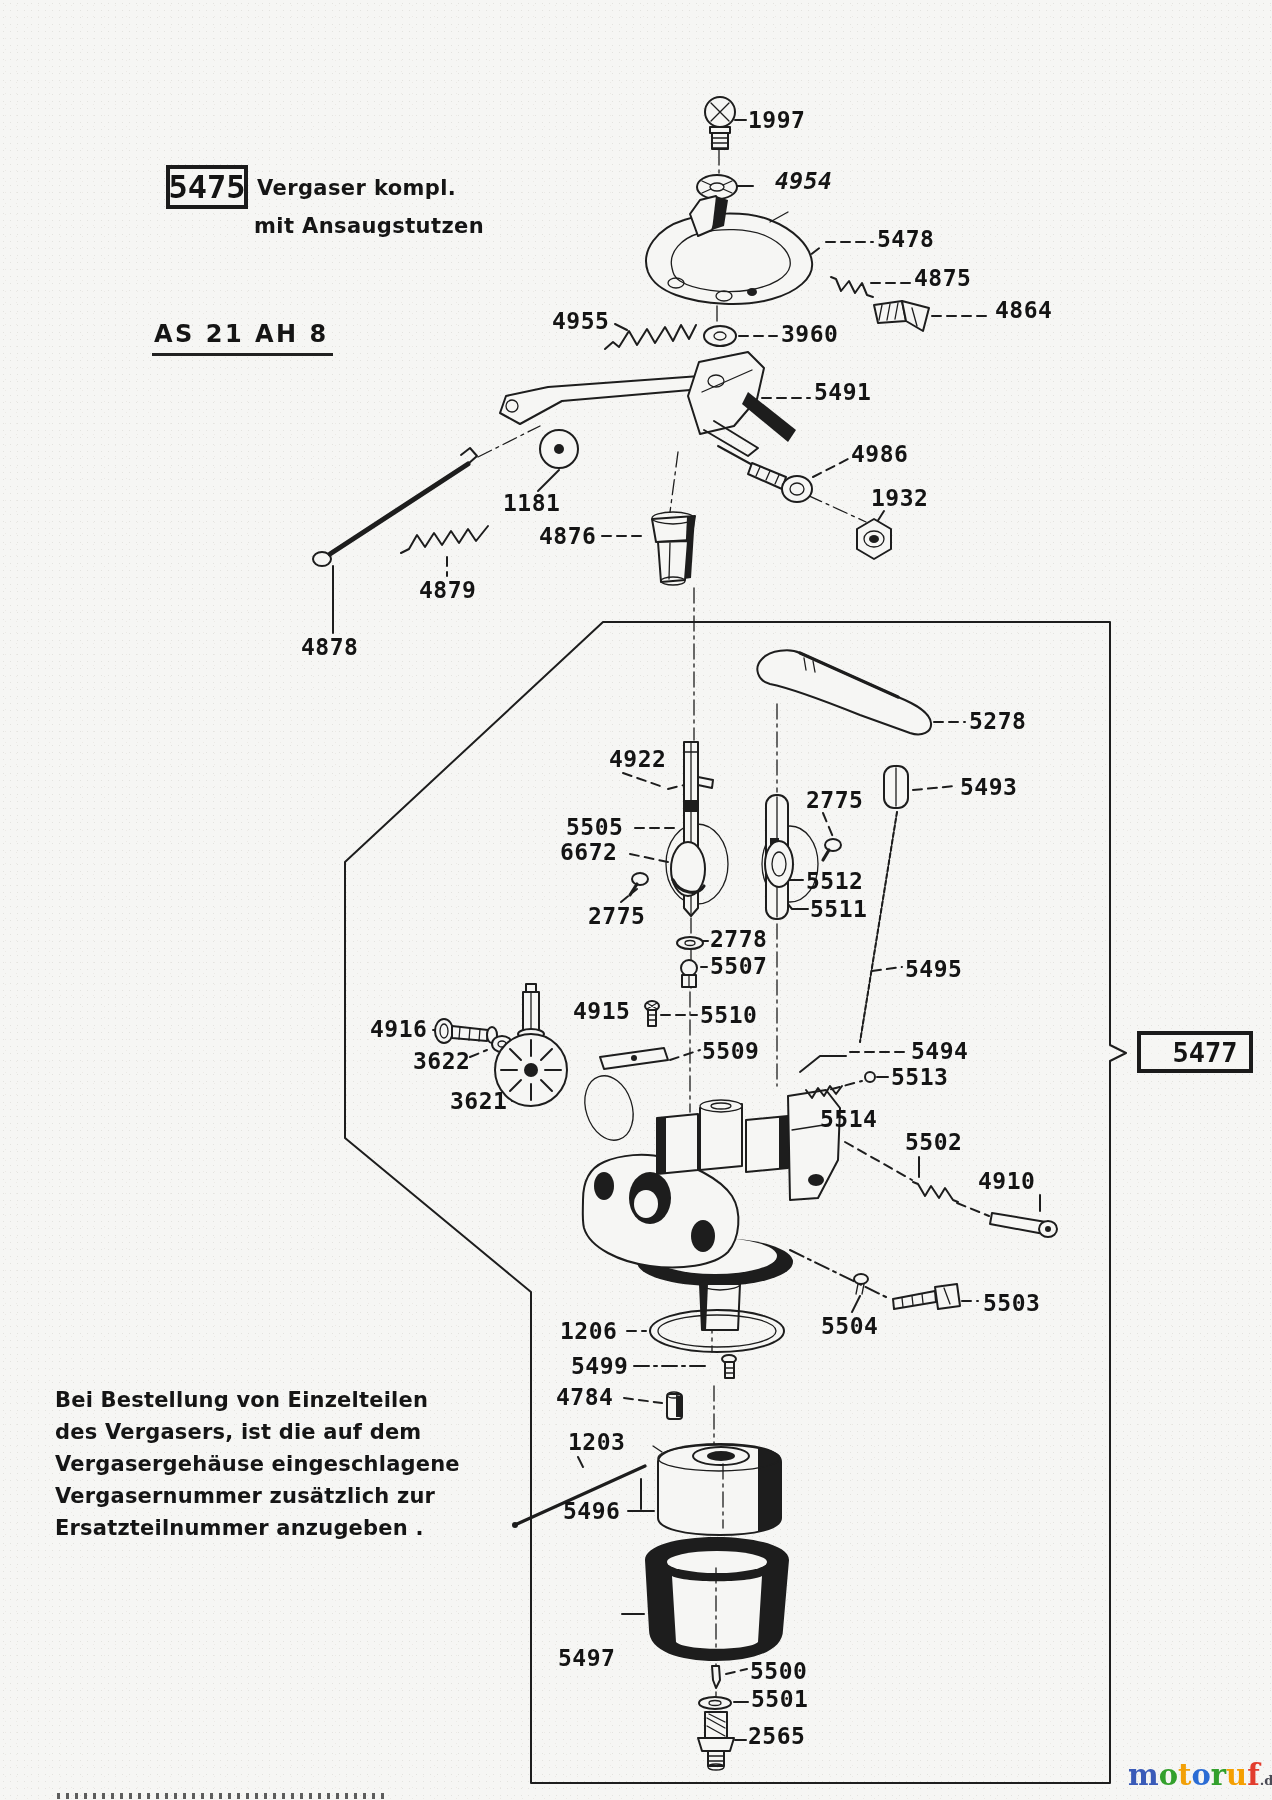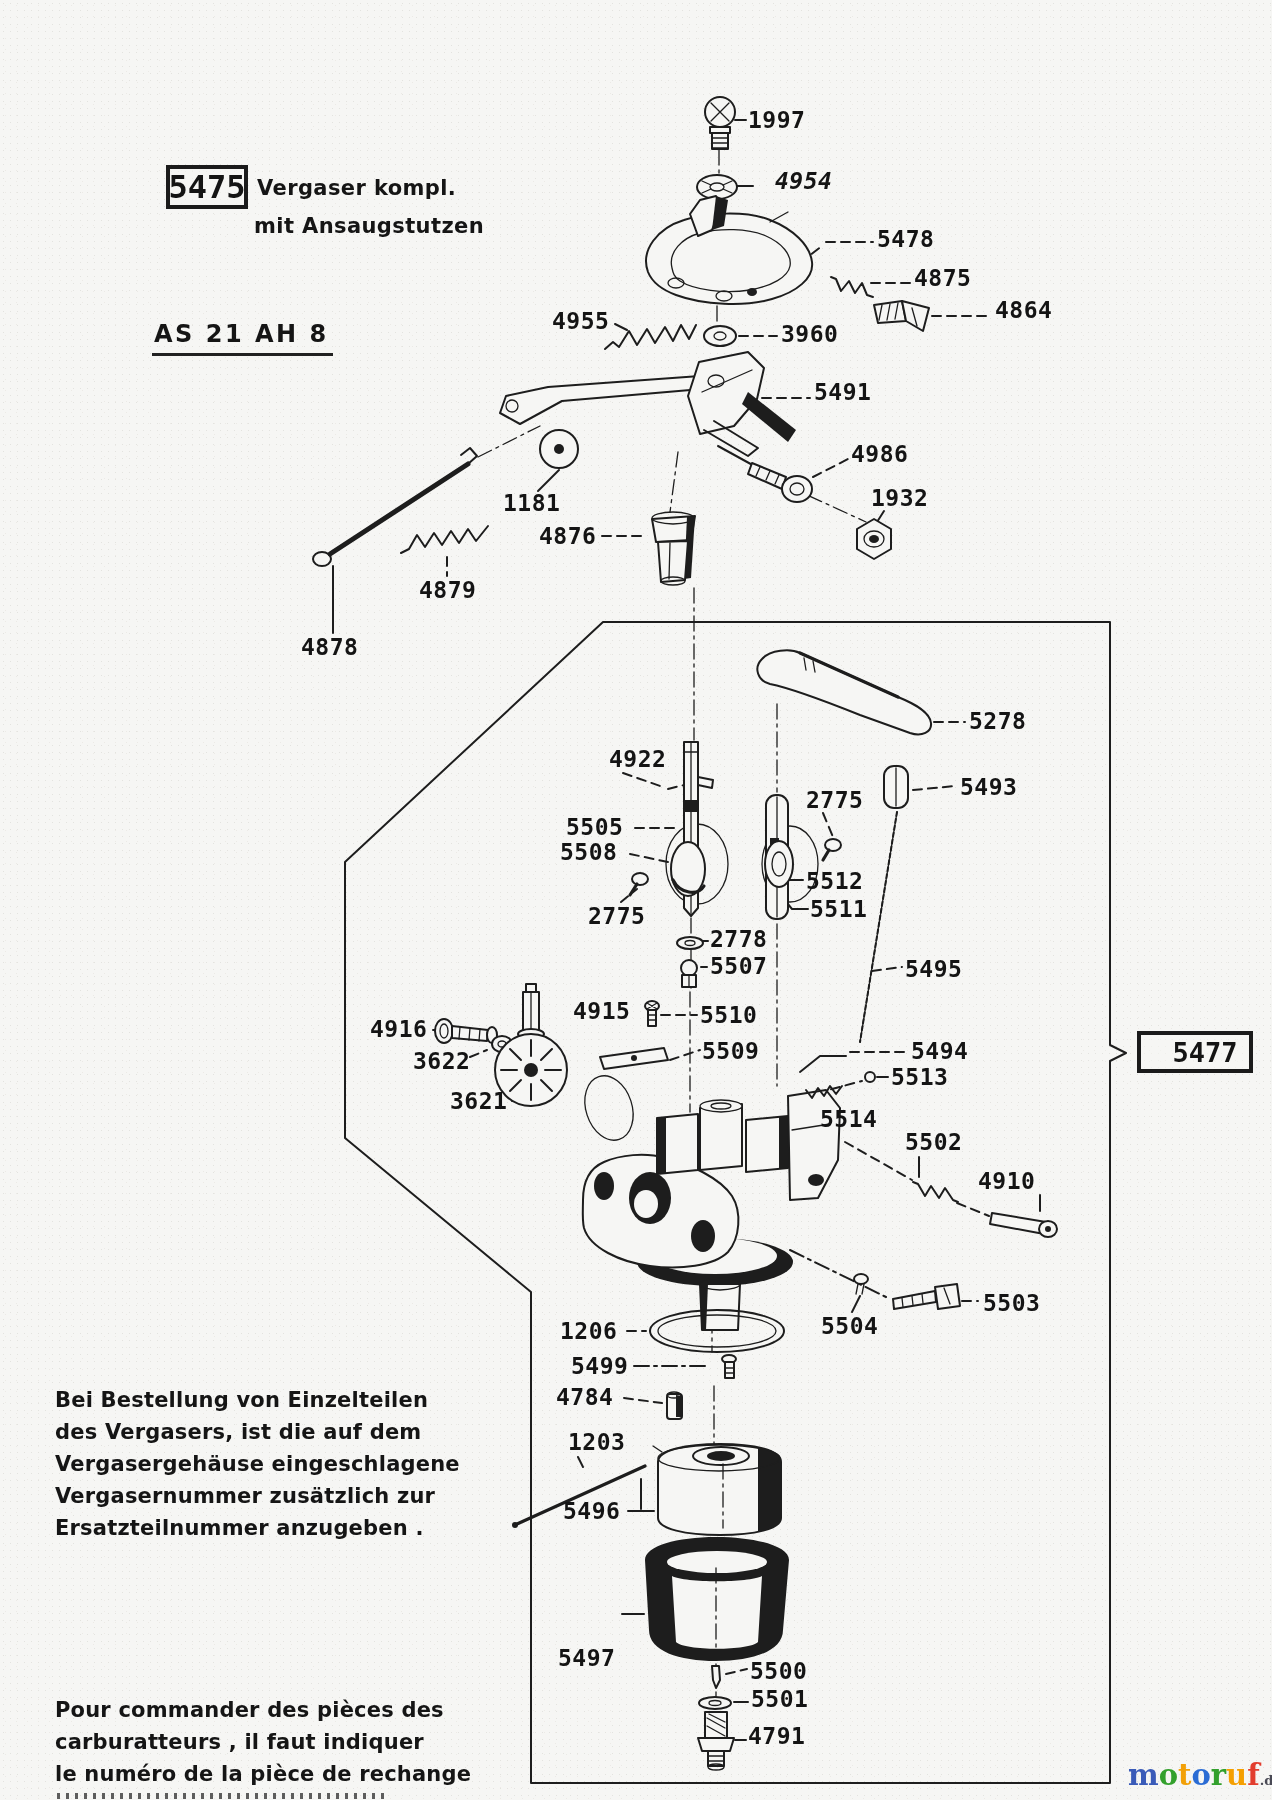--- a/index.html
+++ b/index.html
@@ -494,7 +494,7 @@
       <div class="plabel" style="left: 960px; top: 776px;">5493</div>
       <div class="plabel" style="left: 806px; top: 789px;">2775</div>
       <div class="plabel" style="left: 566px; top: 816px;">5505</div>
-      <div class="plabel" style="left: 560px; top: 841px;">5508</div>
+      <div class="plabel" style="left: 560px; top: 841px;">6672</div>
       <div class="plabel" style="left: 806px; top: 870px;">5512</div>
       <div class="plabel" style="left: 810px; top: 898px;">5511</div>
       <div class="plabel" style="left: 588px; top: 905px;">2775</div>

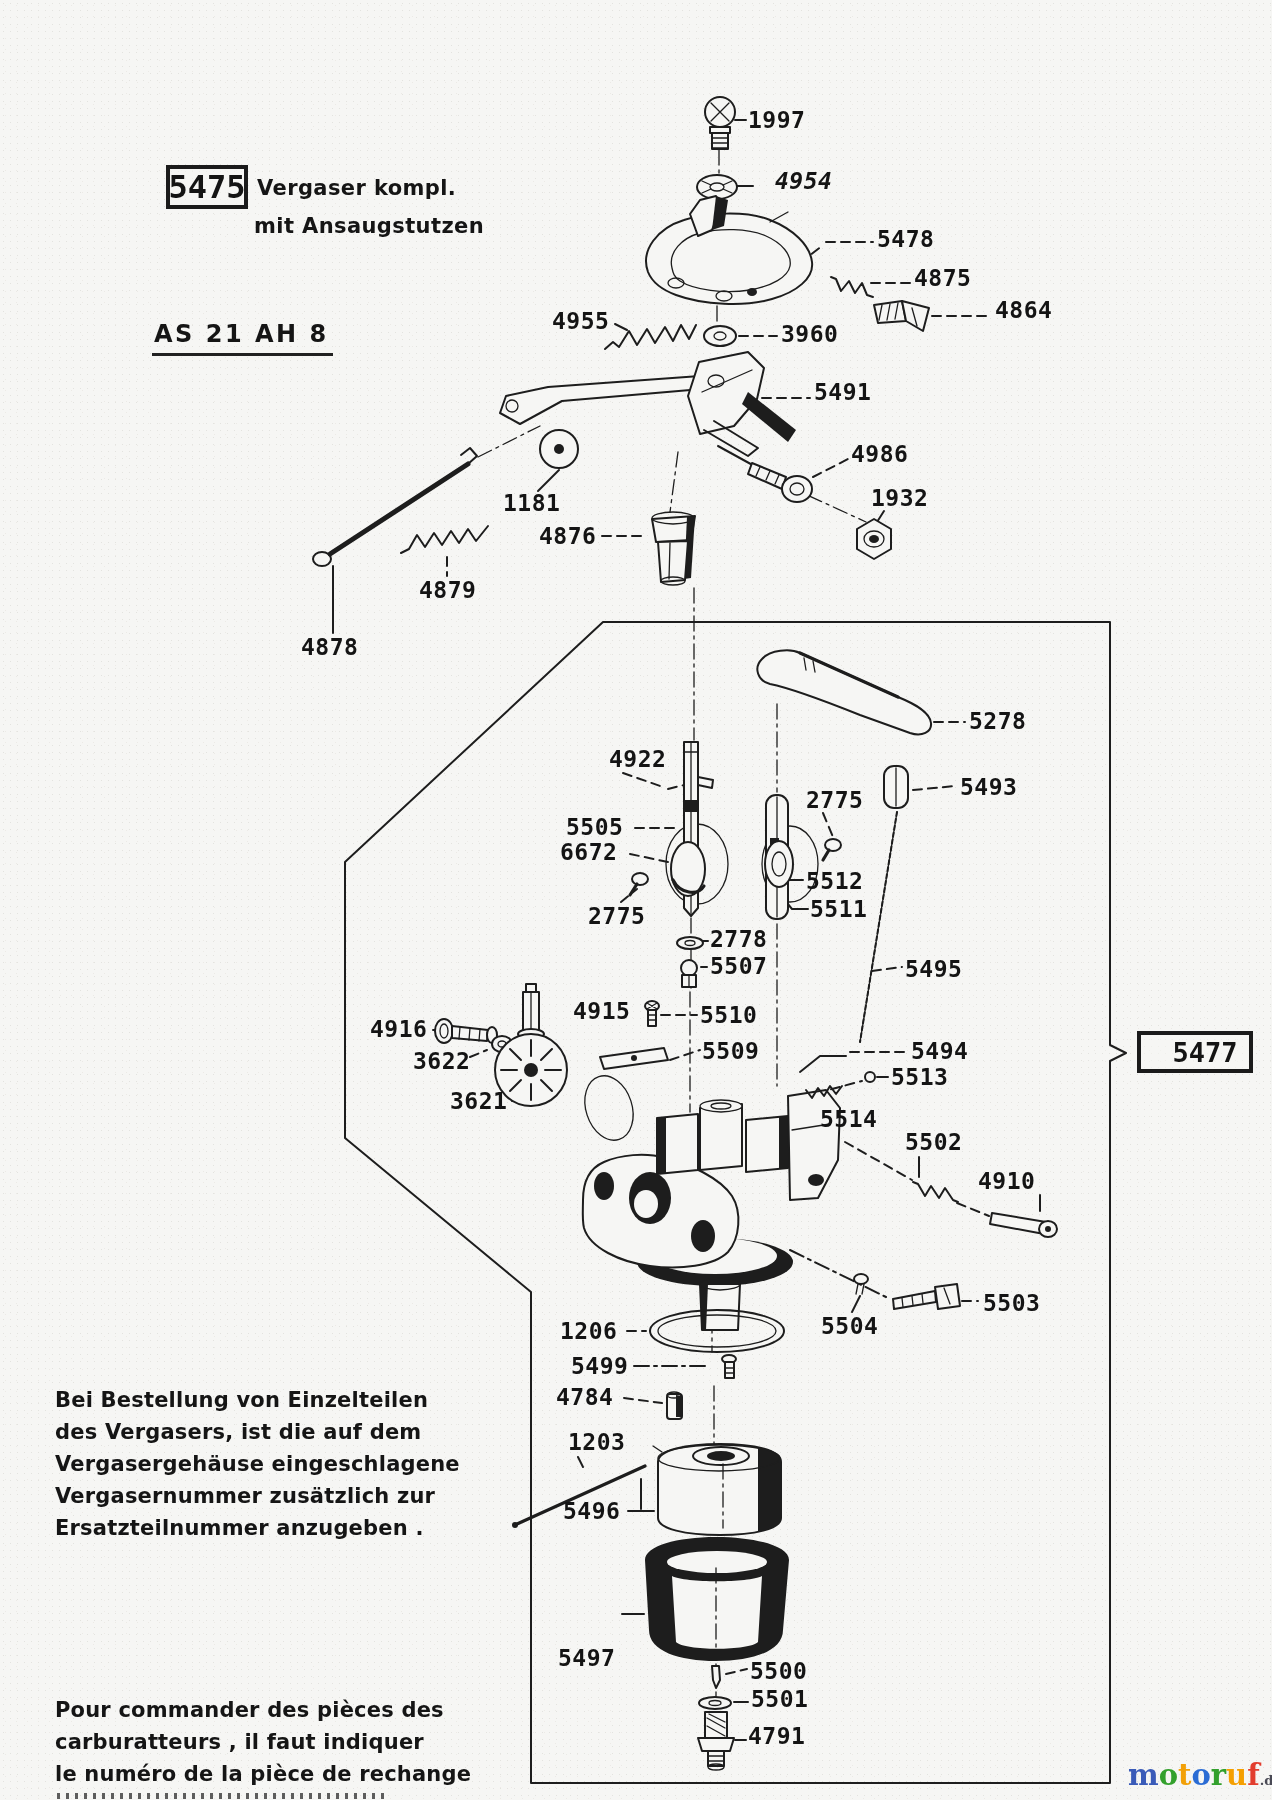--- a/index.html
+++ b/index.html
@@ -467,9 +467,6 @@
 Vergasergehäuse eingeschlagene
 Vergasernummer zusätzlich zur
 Ersatzteilnummer anzugeben .</div>
-<div class="note" id="note-fr">Pour commander des pièces des
-carburatteurs , il faut indiquer
-le numéro de la pièce de rechange</div>
 <div id="clip-line"></div>
 
 <div id="watermark"><span style="color: rgb(58, 91, 184);">m</span><span style="color: rgb(51, 160, 44);">o</span><span style="color: rgb(242, 160, 7);">t</span><span style="color: rgb(43, 108, 212);">o</span><span style="color: rgb(51, 160, 44);">r</span><span style="color: rgb(245, 159, 0);">u</span><span style="color: rgb(226, 61, 46);">f</span><span class="suffix">.de</span></div>

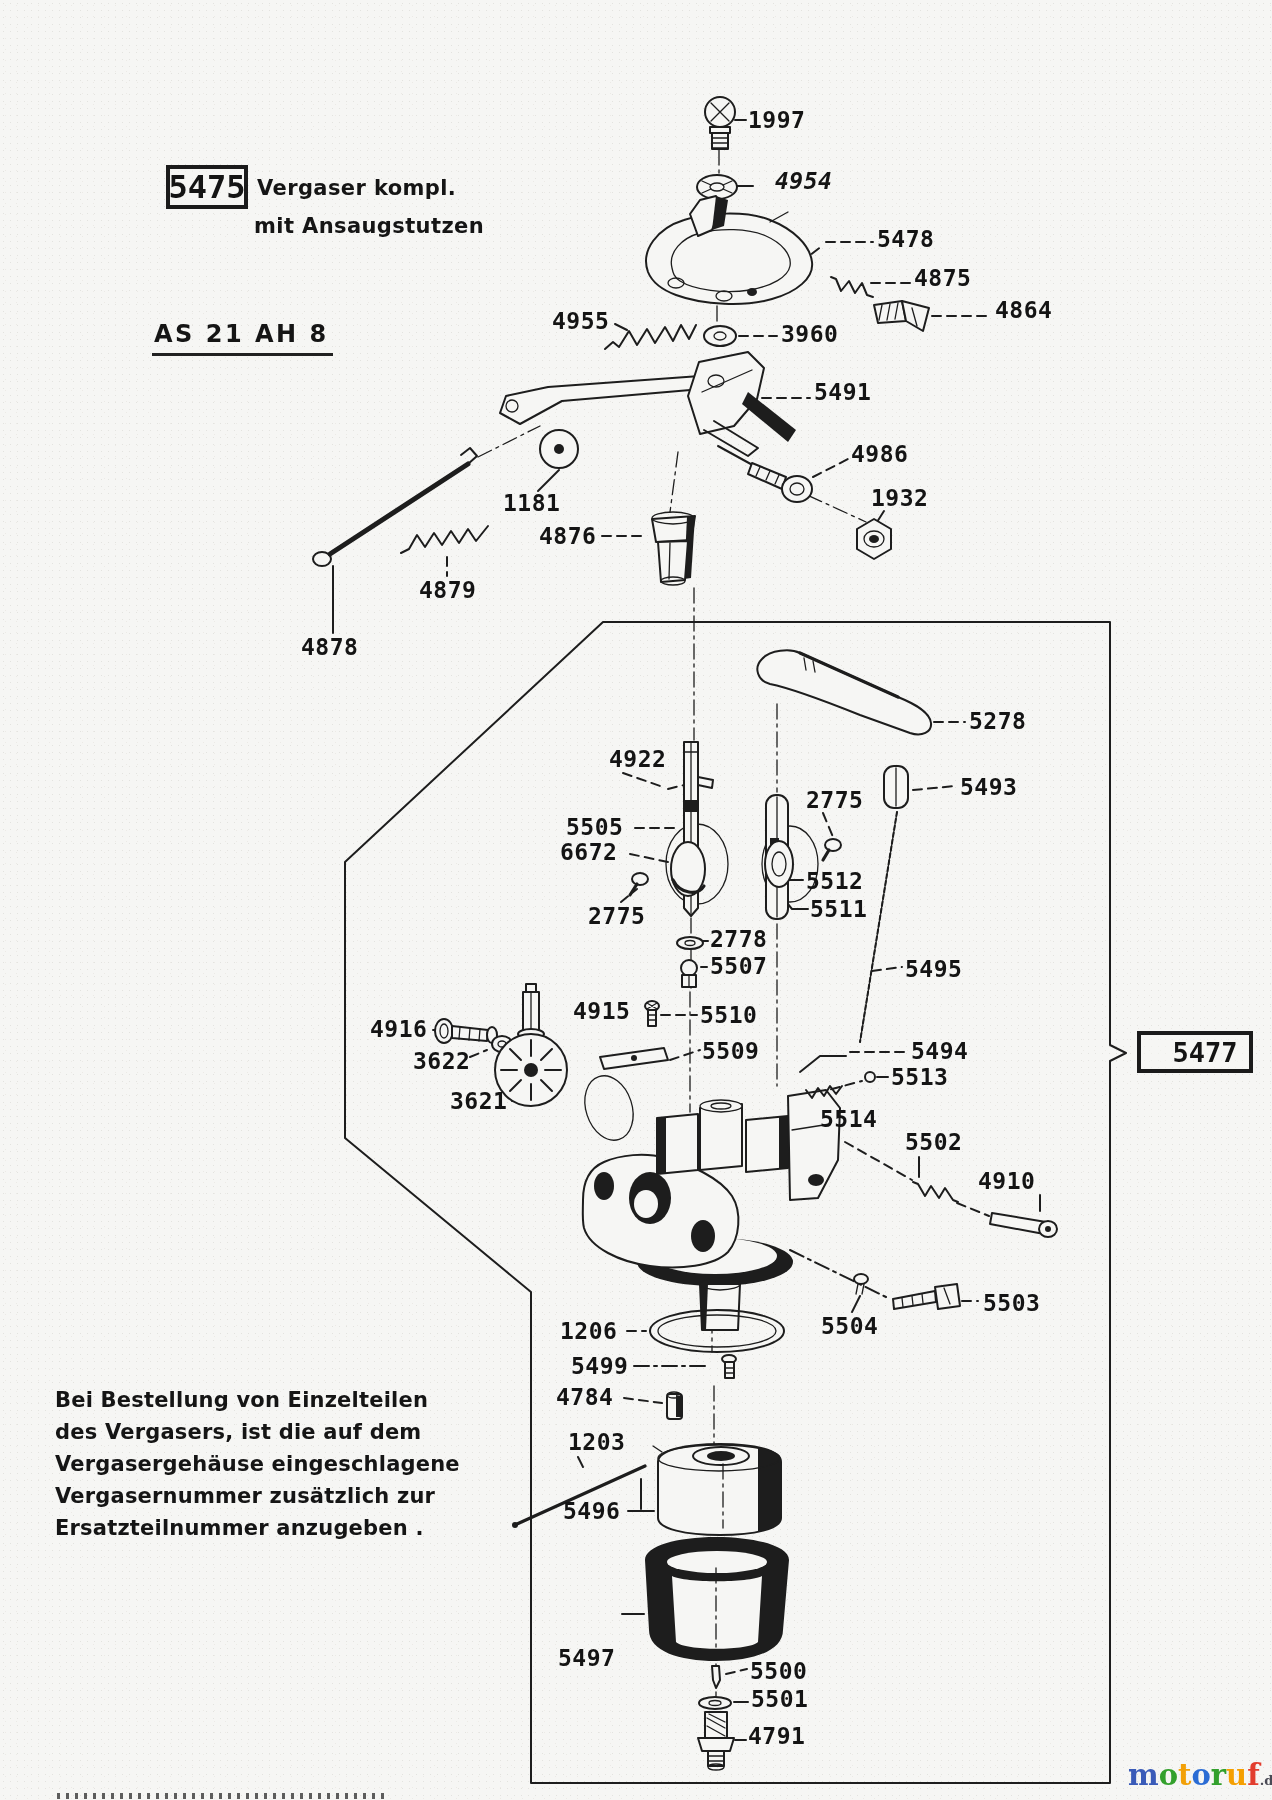--- a/index.html
+++ b/index.html
@@ -519,7 +519,7 @@
       <div class="plabel" style="left: 558px; top: 1603px; margin-top: 44px;">5497</div>
       <div class="plabel" style="left: 750px; top: 1660px;">5500</div>
       <div class="plabel" style="left: 751px; top: 1688px;">5501</div>
-      <div class="plabel" style="left: 748px; top: 1725px;">4791</div>
+      <div class="plabel" style="left: 748px; top: 1725px;">2565</div>
     </div>
 
 </div>

